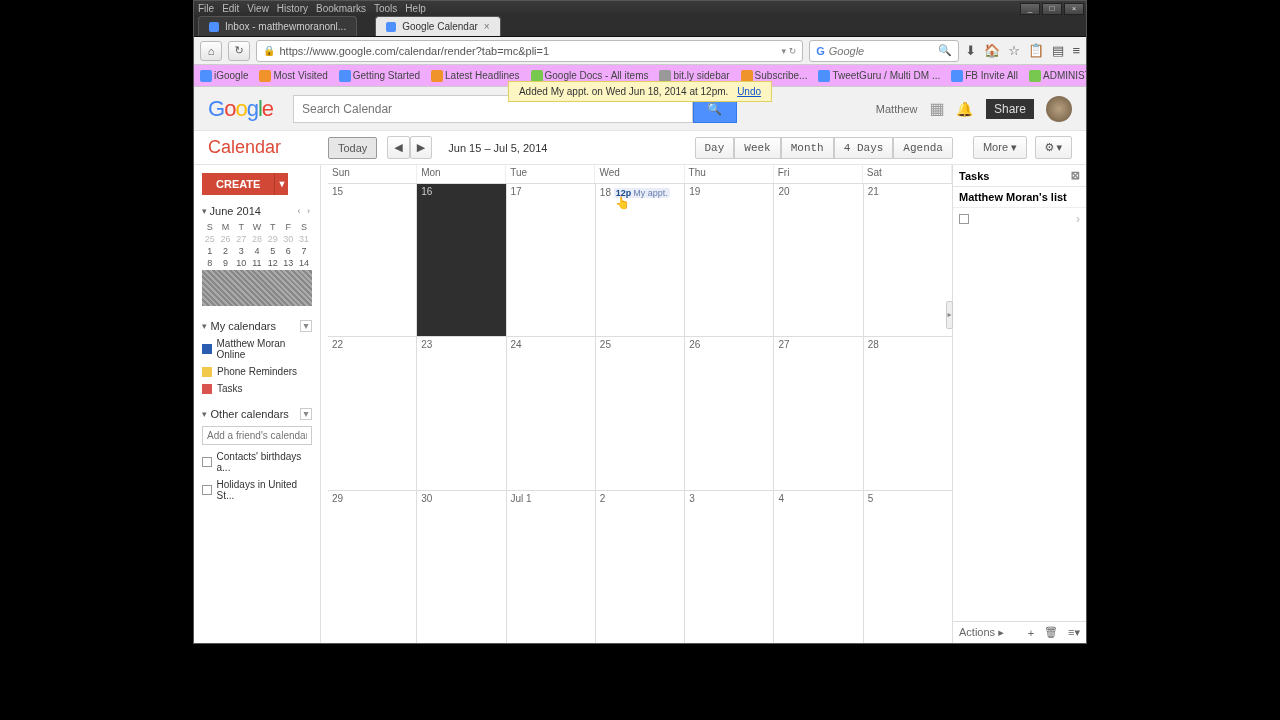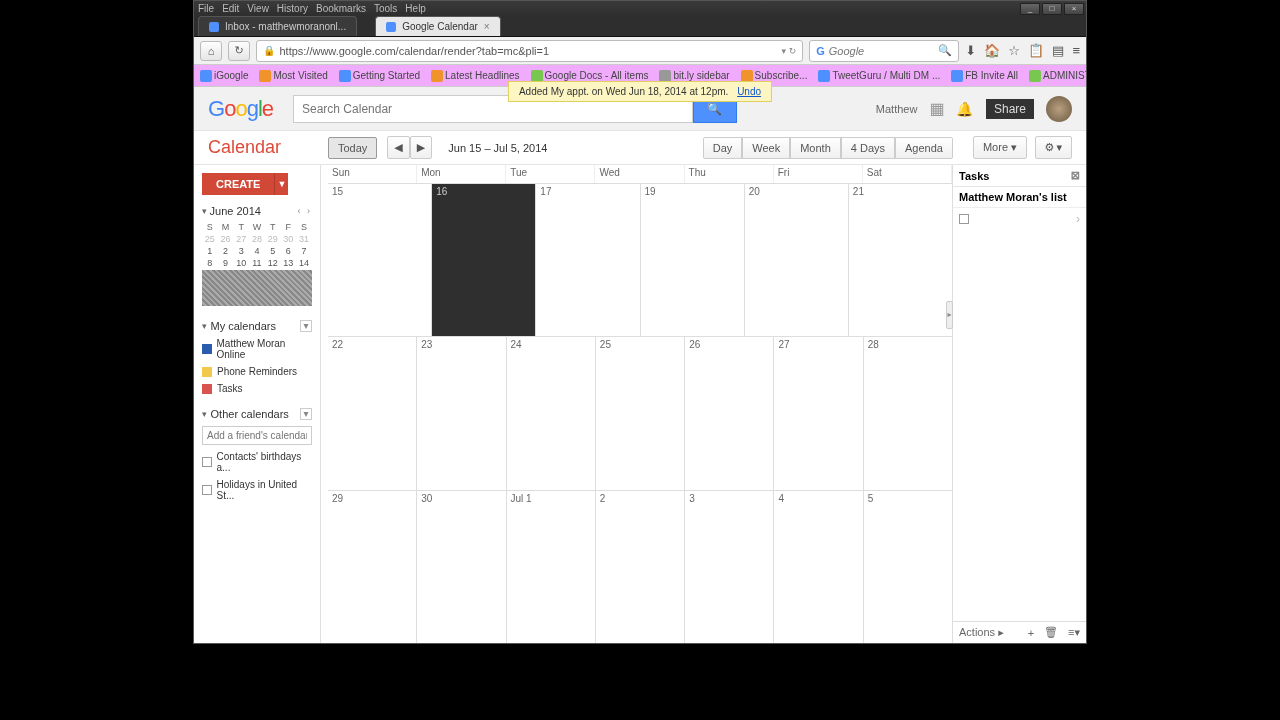--- a/index.html
+++ b/index.html
@@ -62,7 +62,7 @@
 .nav-arrows .tbtn { padding:4px 6px; }
 .date-range { font-size:11px; color:#333; margin-left:6px; }
 .view-switch { display:flex; margin-left:auto; }
-.view-switch .tbtn { border-radius:0; }
+.view-switch .tbtn { border-radius:0;font-family:Liberation Mono, monospace; }
 .view-switch .tbtn:first-child { border-radius:2px 0 0 2px; }
 .view-switch .tbtn:last-child { border-radius:0 2px 2px 0; }
 .more-gear { display:flex; gap:8px; margin-left:10px; }

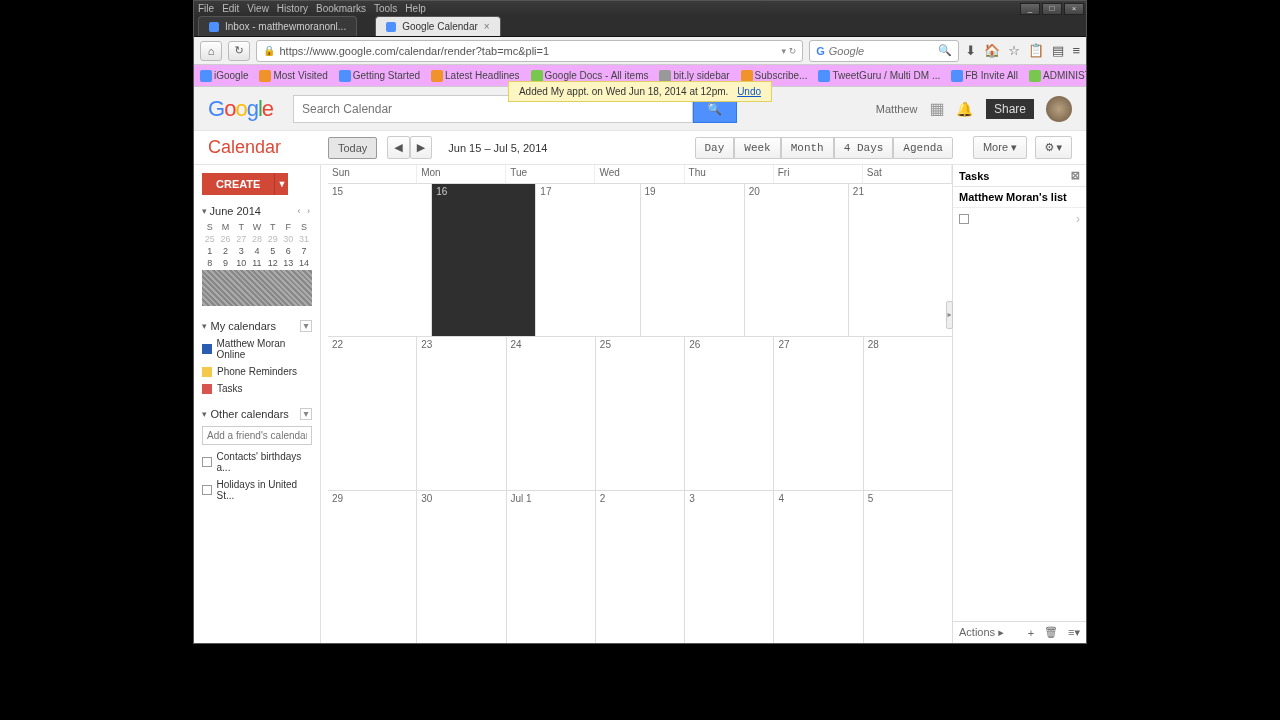--- a/index.html
+++ b/index.html
@@ -375,6 +375,13 @@
           <div class="day"><span>15</span></div>
           <div class="day today"><span>16</span></div>
           <div class="day"><span>17</span></div>
+          <div class="day">
+            <span>18</span>
+            <div class="event">
+              <span class="time">12p</span><span class="title">My appt.</span>
+            </div>
+            <span class="cursor-hand">👆</span>
+          </div>
           <div class="day"><span>19</span></div>
           <div class="day"><span>20</span></div>
           <div class="day"><span>21</span></div>

